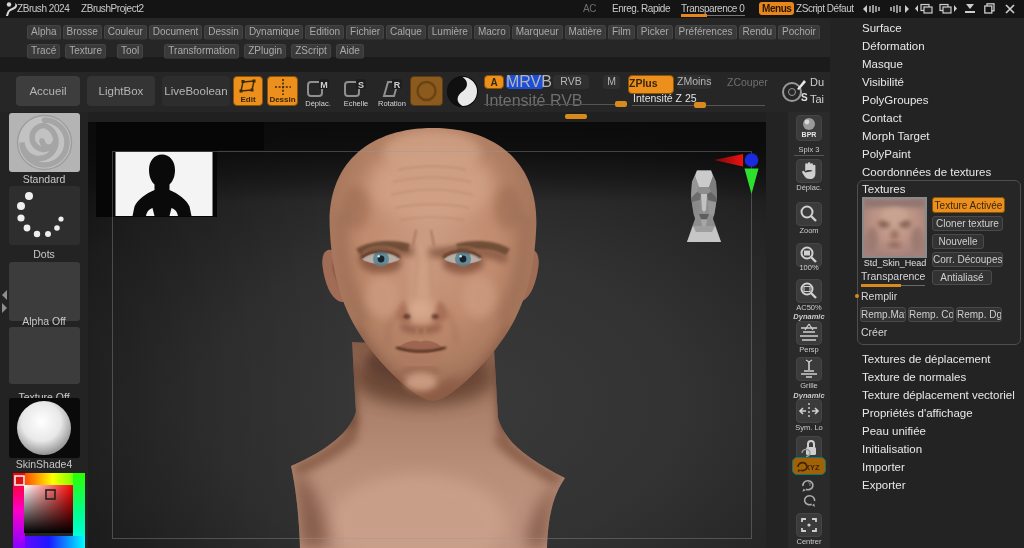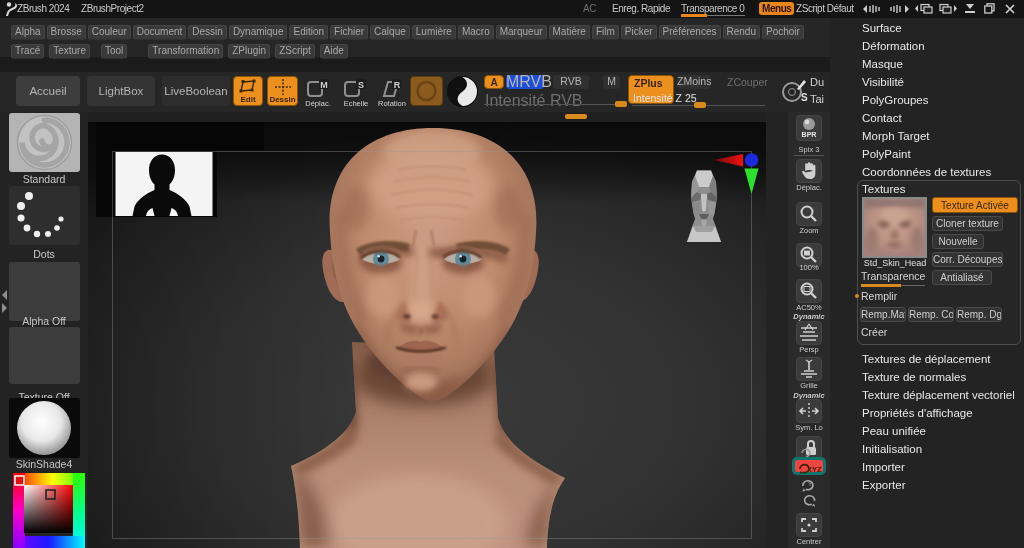--- a/index.html
+++ b/index.html
@@ -15,7 +15,7 @@
   .menus-badge { background:#e8861c; color:#2a1500; border-radius:3px; padding:1px 3px; font-weight:bold; }
   
   #menubar { position:absolute; left:0; top:18px; width:856px; height:39px; background:#262626; }
-  .mrow { position:absolute; left:11px; white-space:nowrap; }
+  .mrow { position:absolute; left:27px; white-space:nowrap; }
   .mbtn { display:inline-block; background:#3a3a3a; border:1px solid #444444; border-bottom-color:#303030;
      border-radius:3px; color:#a9a9a9; font-size:10px; padding:0px 3px 1px 3px; margin-right:2px; height:15px; }
   

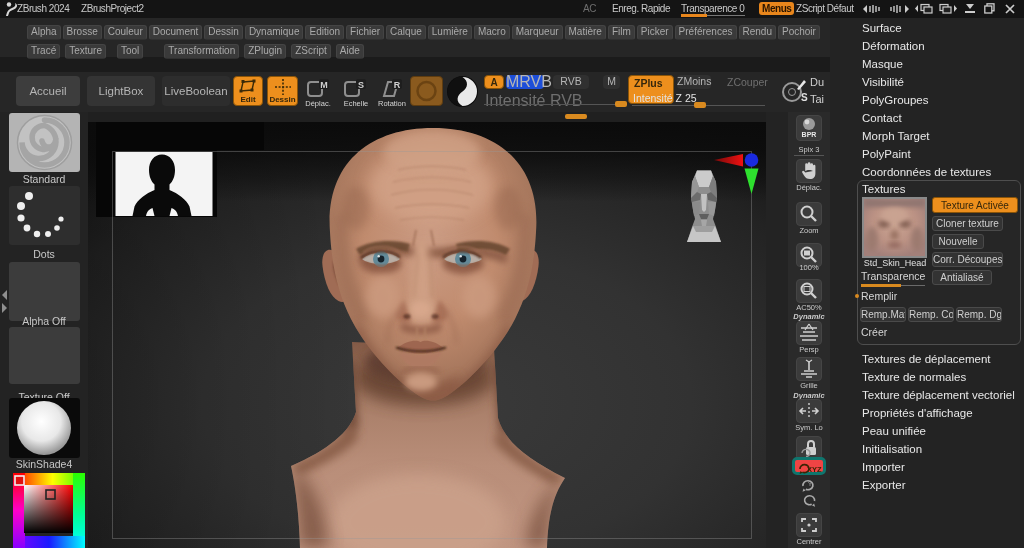--- a/index.html
+++ b/index.html
@@ -177,7 +177,7 @@
     <div class="tbtn" style="left:506px;top:3px;width:38px;height:14px;line-height:13px;background:#1d4ed8;font-size:16px">MRVB</div>
     <div class="tbtn" style="left:553px;top:3px;width:36px;height:14px;line-height:13px;background:#303030;font-size:10.5px">RVB</div>
     <div class="tbtn" style="left:603px;top:3px;width:17px;height:14px;line-height:13px;background:#303030;font-size:10.5px">M</div>
-    <div class="obtn" style="left:628px;top:3px;width:46px;height:29px;line-height:14px;font-size:10.5px;text-align:left;padding-left:5px">ZPlus</div>
+    <div class="obtn" style="left:628px;top:3px;width:46px;height:19px;line-height:14px;font-size:10.5px;text-align:left;">ZPlus</div>
     <div class="tbtn" style="left:677px;top:3px;width:34px;height:14px;line-height:13px;background:#303030;font-size:10.5px">ZMoins</div>
     <div class="abs" style="left:727px;top:4px;color:#6f6f6f;font-size:10.5px">ZCouper</div>
 

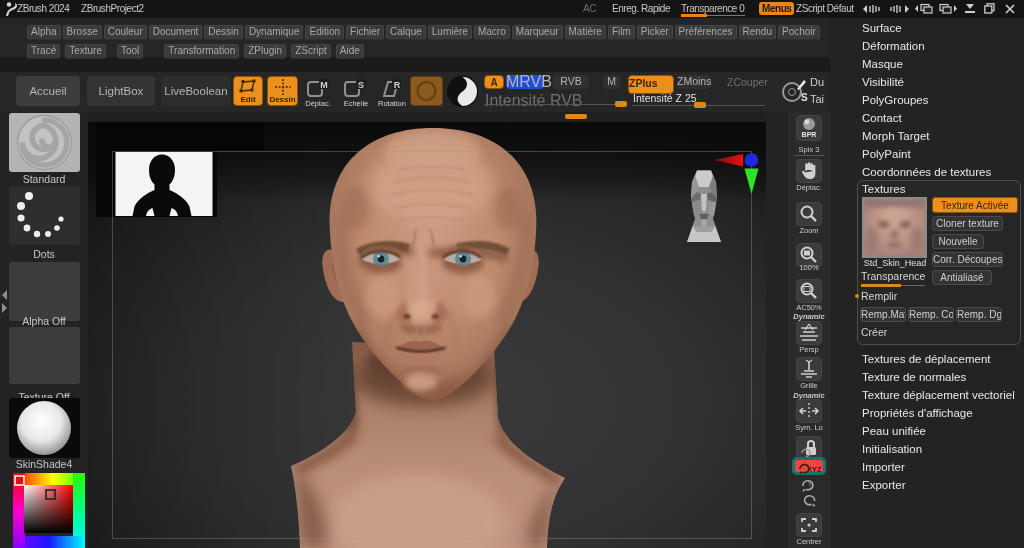--- a/index.html
+++ b/index.html
@@ -621,7 +621,7 @@
       </svg>
     </div>
     <div class="abs" style="left:30px;top:240px;width:70px;text-align:center;color:#e0e0e0;font-size:9px">Std_Skin_Head</div>
-    <div class="rbtn" style="left:102px;top:179px;width:86px;height:16px;line-height:15px;background:#ed8f1d;color:#35270c;border-color:#8a5408">Texture Activée</div>
+    <div class="rbtn" style="left:102px;top:179px;width:73px;height:16px;line-height:15px;background:#ed8f1d;color:#35270c;border-color:#8a5408">Texture Activée</div>
     <div class="rbtn" style="left:102px;top:198px;width:71px;height:15px;line-height:14px">Cloner texture</div>
     <div class="rbtn" style="left:102px;top:216px;width:52px;height:15px;line-height:14px">Nouvelle</div>
     <div class="rbtn" style="left:102px;top:234px;width:71px;height:15px;line-height:14px">Corr. Découpes</div>

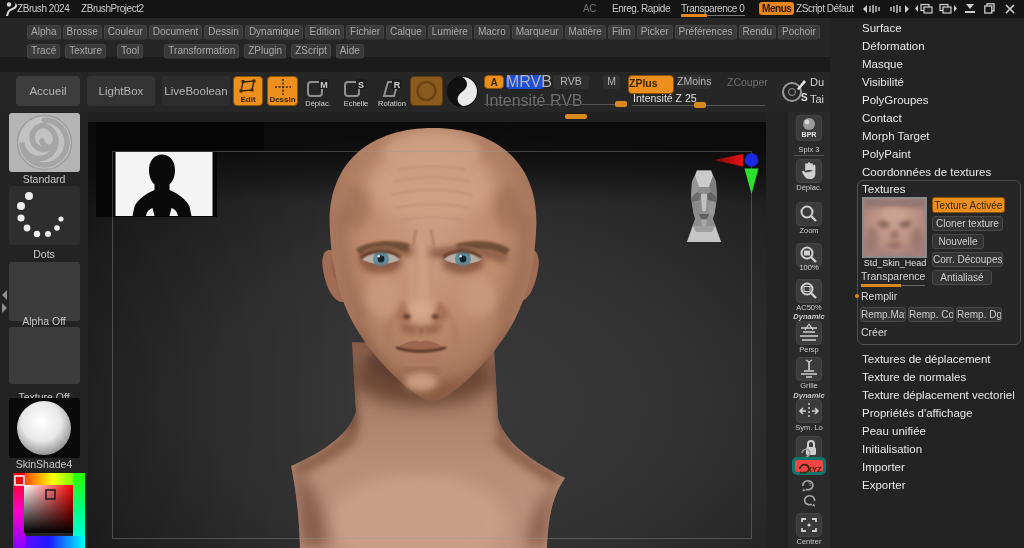--- a/index.html
+++ b/index.html
@@ -553,7 +553,7 @@
         </svg>
     </div>
 
-    <div class="abs" style="left:4px;top:345px;width:34px;height:18px;background:#ef4444;border:3px solid #0f766e;border-radius:5px">
+    <div class="abs" style="left:4px;top:345px;width:34px;height:18px;background:#a16207;border:1px solid #0f766e;border-radius:5px">
       <svg width="32" height="16" viewBox="0 0 32 16">
           <path d="M5 9 a4.5 4 0 1 1 2.5 3.2" fill="none" stroke="#3c2404" stroke-width="1.6"></path>
           <path d="M7.6 12.8 l-3 1.3 l0.9 -3.1" fill="#3c2404"></path>

